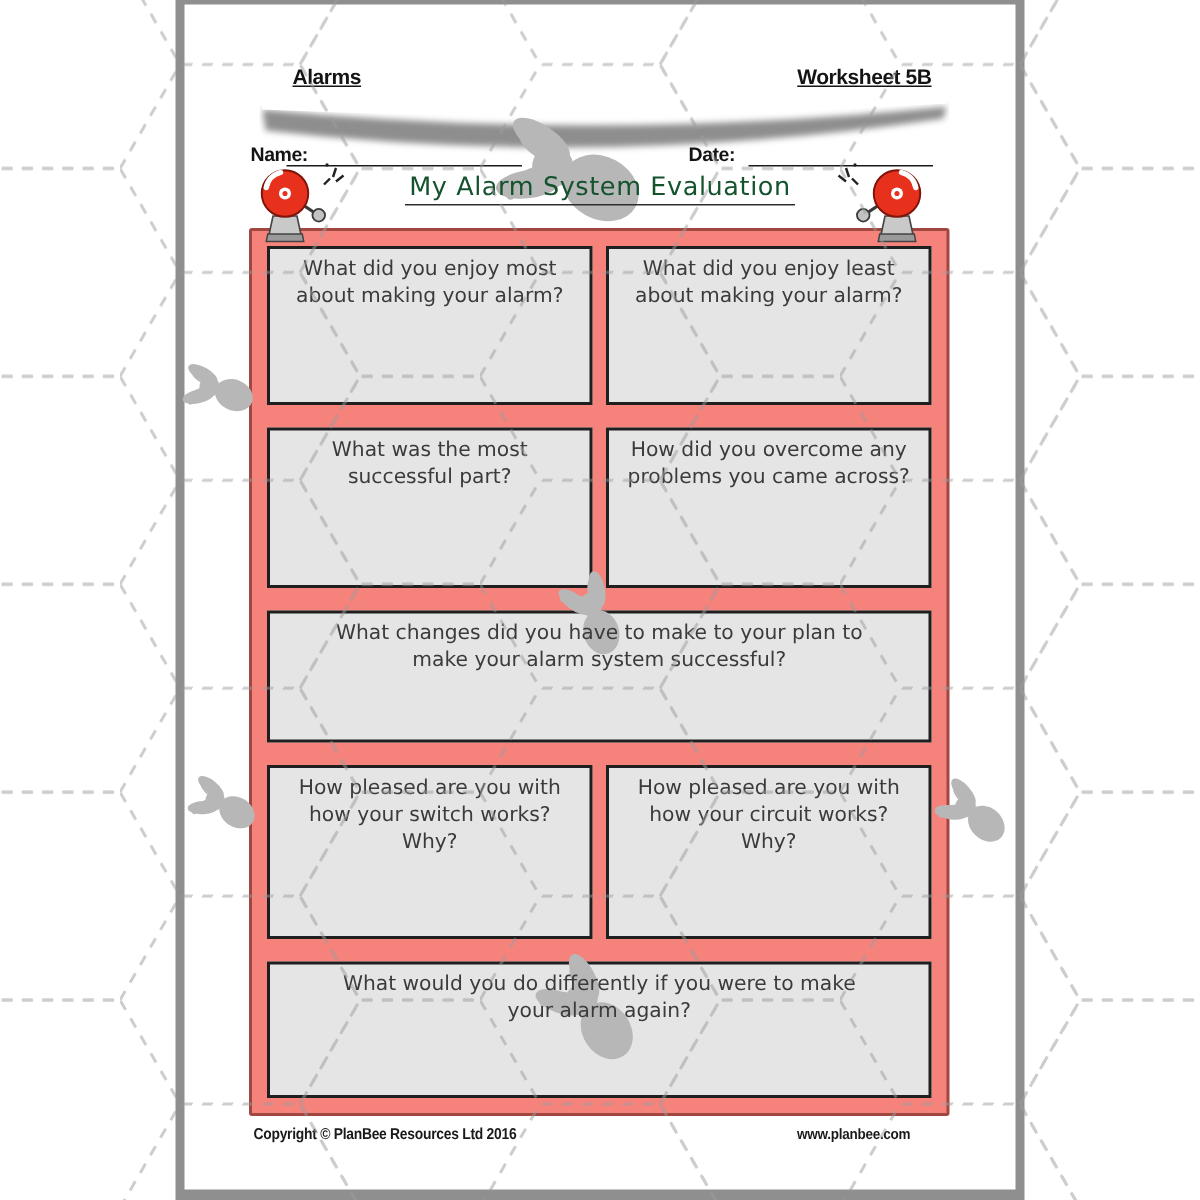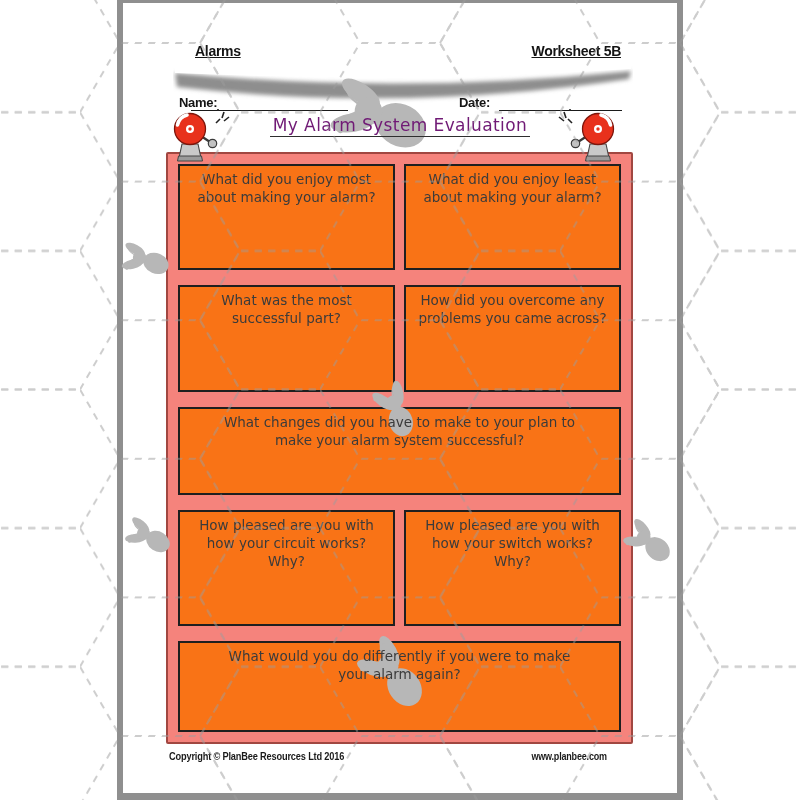--- a/index.html
+++ b/index.html
@@ -17,7 +17,7 @@
   
   .field-label{position:absolute;font-family:"Liberation Sans",sans-serif;font-weight:bold;
                font-size:13px;color:#141414;letter-spacing:-0.3px;top:92px;}
-  #name-label{left:56px;}
+  #name-label{left:44px;}
   #date-label{left:336px;}
   .write-line{position:absolute;top:107px;border-top:1.4px solid #1a1a1a;height:0;}
   #name-line{left:68px;width:157px;}

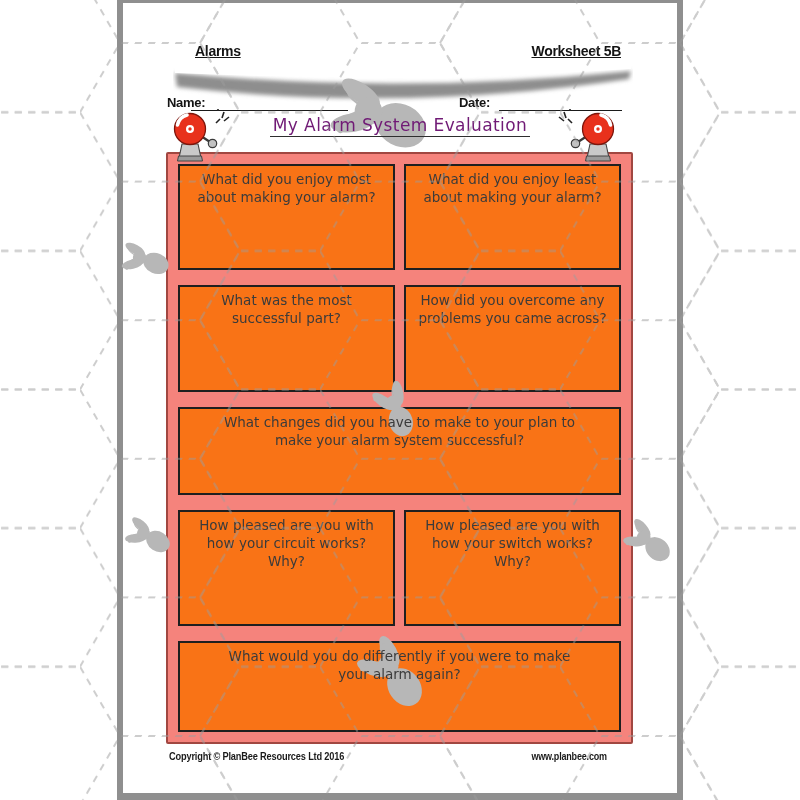--- a/index.html
+++ b/index.html
@@ -24,7 +24,7 @@
   #date-line{left:376px;width:123px;}
   
   #title-wrap{position:absolute;left:0;right:0;top:112px;text-align:center;z-index:6;}
-  #title-wrap span{font-size:17px;color:#701a75;letter-spacing:0.4px;
+  #title-wrap span{font-size:17px;color:#14532d;letter-spacing:0.4px;
                    border-bottom:1.6px solid #2e2e2e;padding:0 3px 1px;}
   
   #qgrid{position:absolute;left:43px;top:149px;width:467px;height:592px;

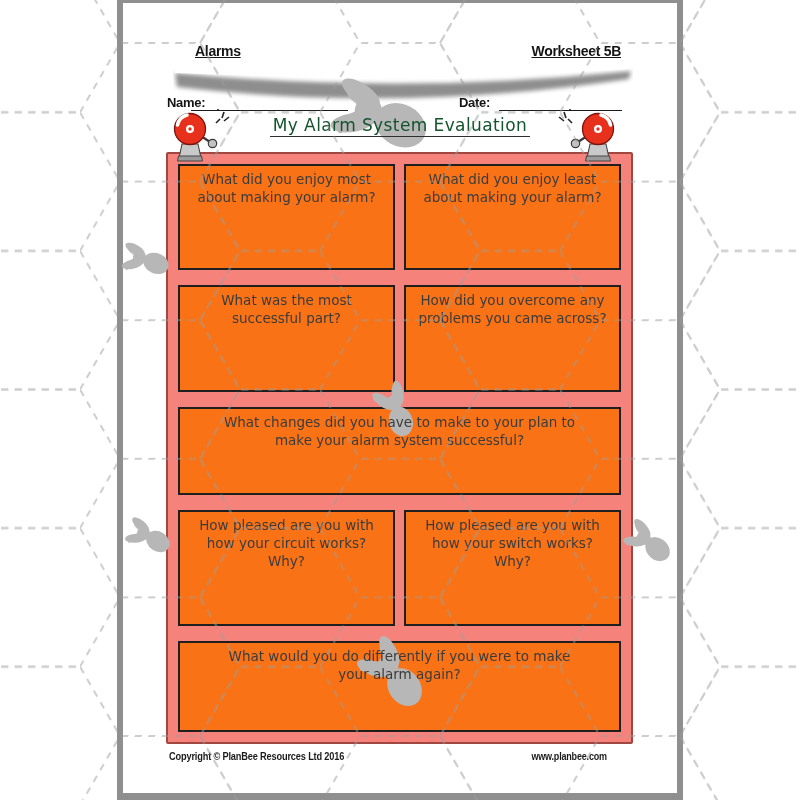--- a/index.html
+++ b/index.html
@@ -32,7 +32,7 @@
          border-radius:2px;box-sizing:border-box;display:grid;
          grid-template-columns:1fr 1fr;grid-template-rows:106px 107px 88px 116px auto;
          gap:15px 9px;padding:10px;}
-  .qbox{background:#f97316;border:2px solid var(--box-border,#1f1f1f);box-sizing:border-box;}
+  .qbox{background:#e5e5e5;border:2px solid var(--box-border,#1f1f1f);box-sizing:border-box;}
   .qbox.wide{grid-column:1 / 3;}
   .qbox span{position:relative;z-index:6;display:block;padding:5px 10px 0;text-align:center;
              font-size:13.5px;line-height:1.32;color:#3b3b3b;}

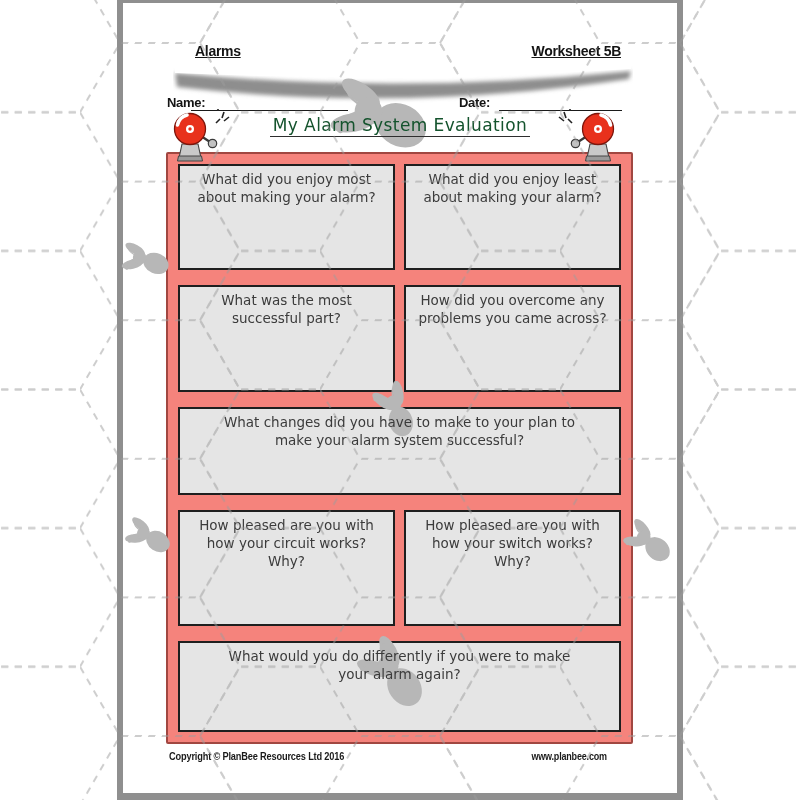--- a/index.html
+++ b/index.html
@@ -130,10 +130,10 @@
             <span>What changes did you have to make to your plan to make your alarm system successful?</span>
           </div>
         <div class="qbox">
-            <span>How pleased are you with how your circuit works? Why?</span>
+            <span>How pleased are you with how your switch works? Why?</span>
           </div>
         <div class="qbox">
-            <span>How pleased are you with how your switch works? Why?</span>
+            <span>How pleased are you with how your circuit works? Why?</span>
           </div>
         <div class="qbox wide">
             <span>What would you do differently if you were to make your alarm again?</span>

